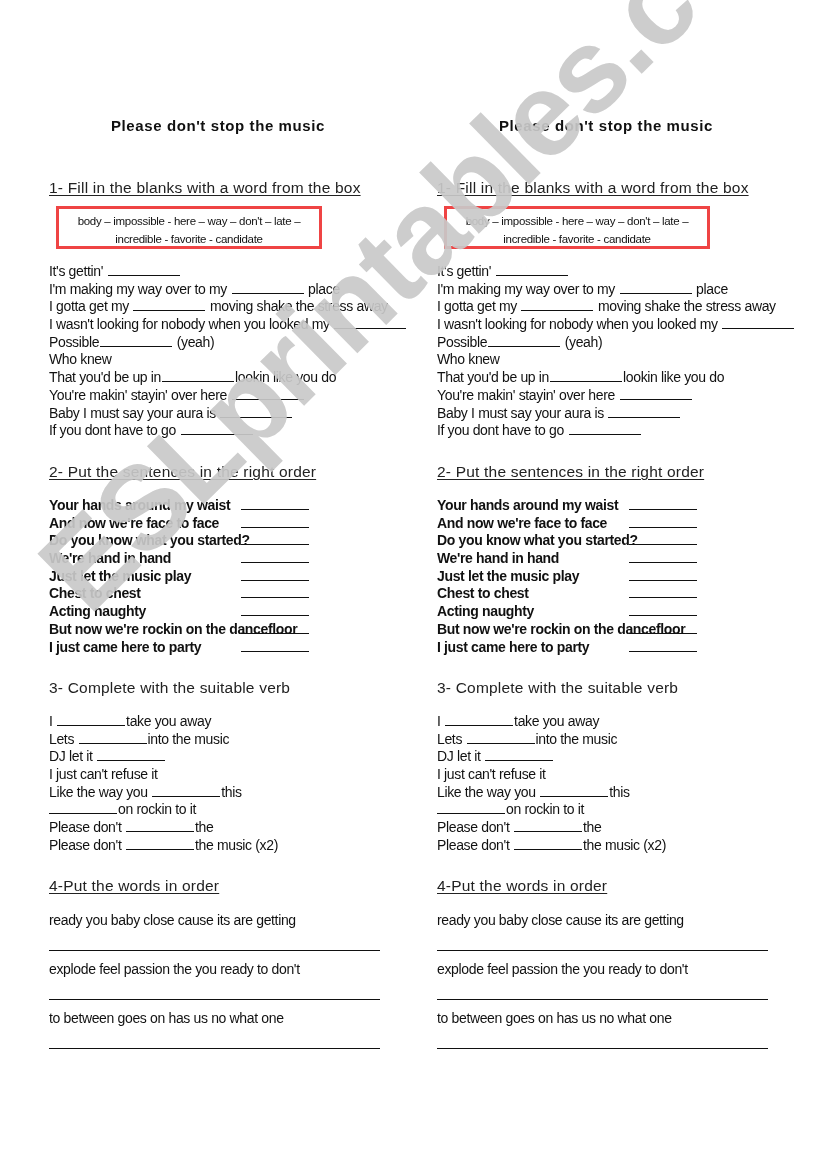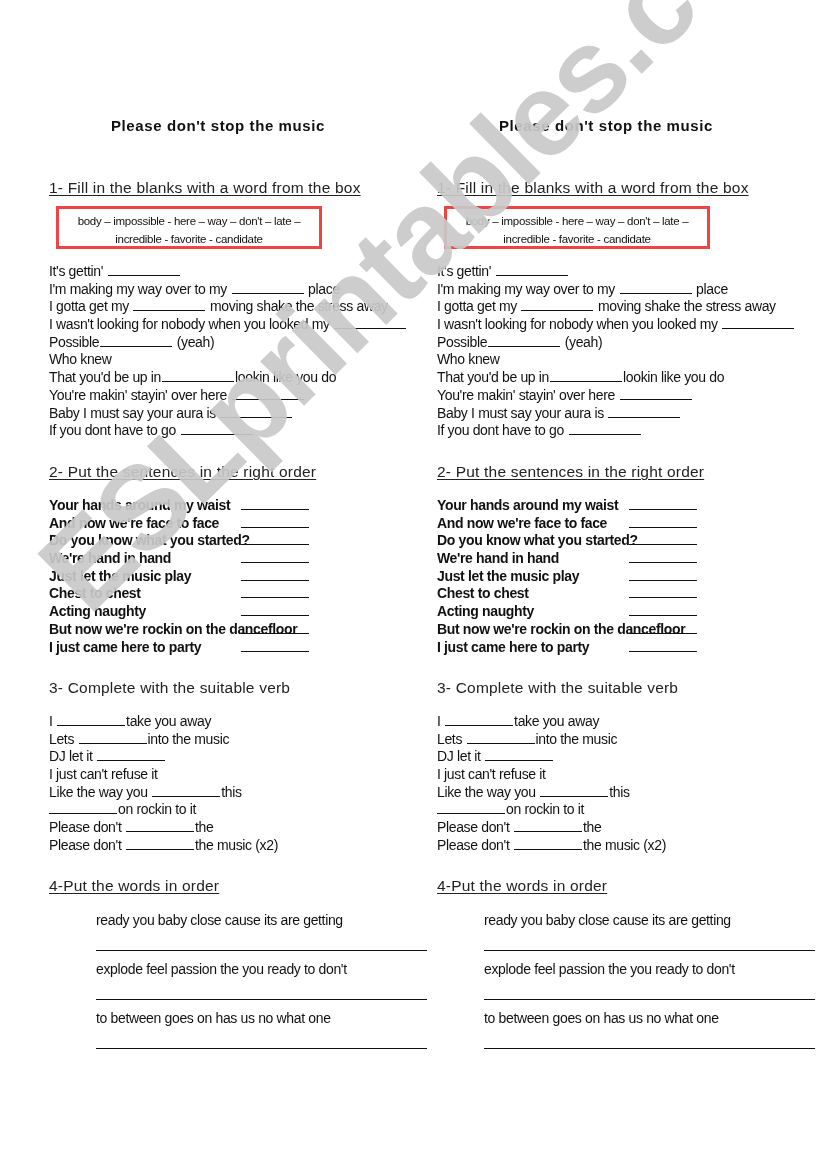--- a/index.html
+++ b/index.html
@@ -21,7 +21,7 @@
     .s1 { top: 247px; }
     .s2 { top: 481px; width: 270px; font-weight: bold; }
     .s3 { top: 697px; }
-    .s4 { top: 895px; margin-left: 47px; }
+    .s4 { top: 895px; }
     .blank { display: inline-block; border-bottom: 1px solid #111; height: 12px; vertical-align: baseline; margin: 0 1px; }
     .w72 { width: 72px; }
     .w68 { width: 68px; }

